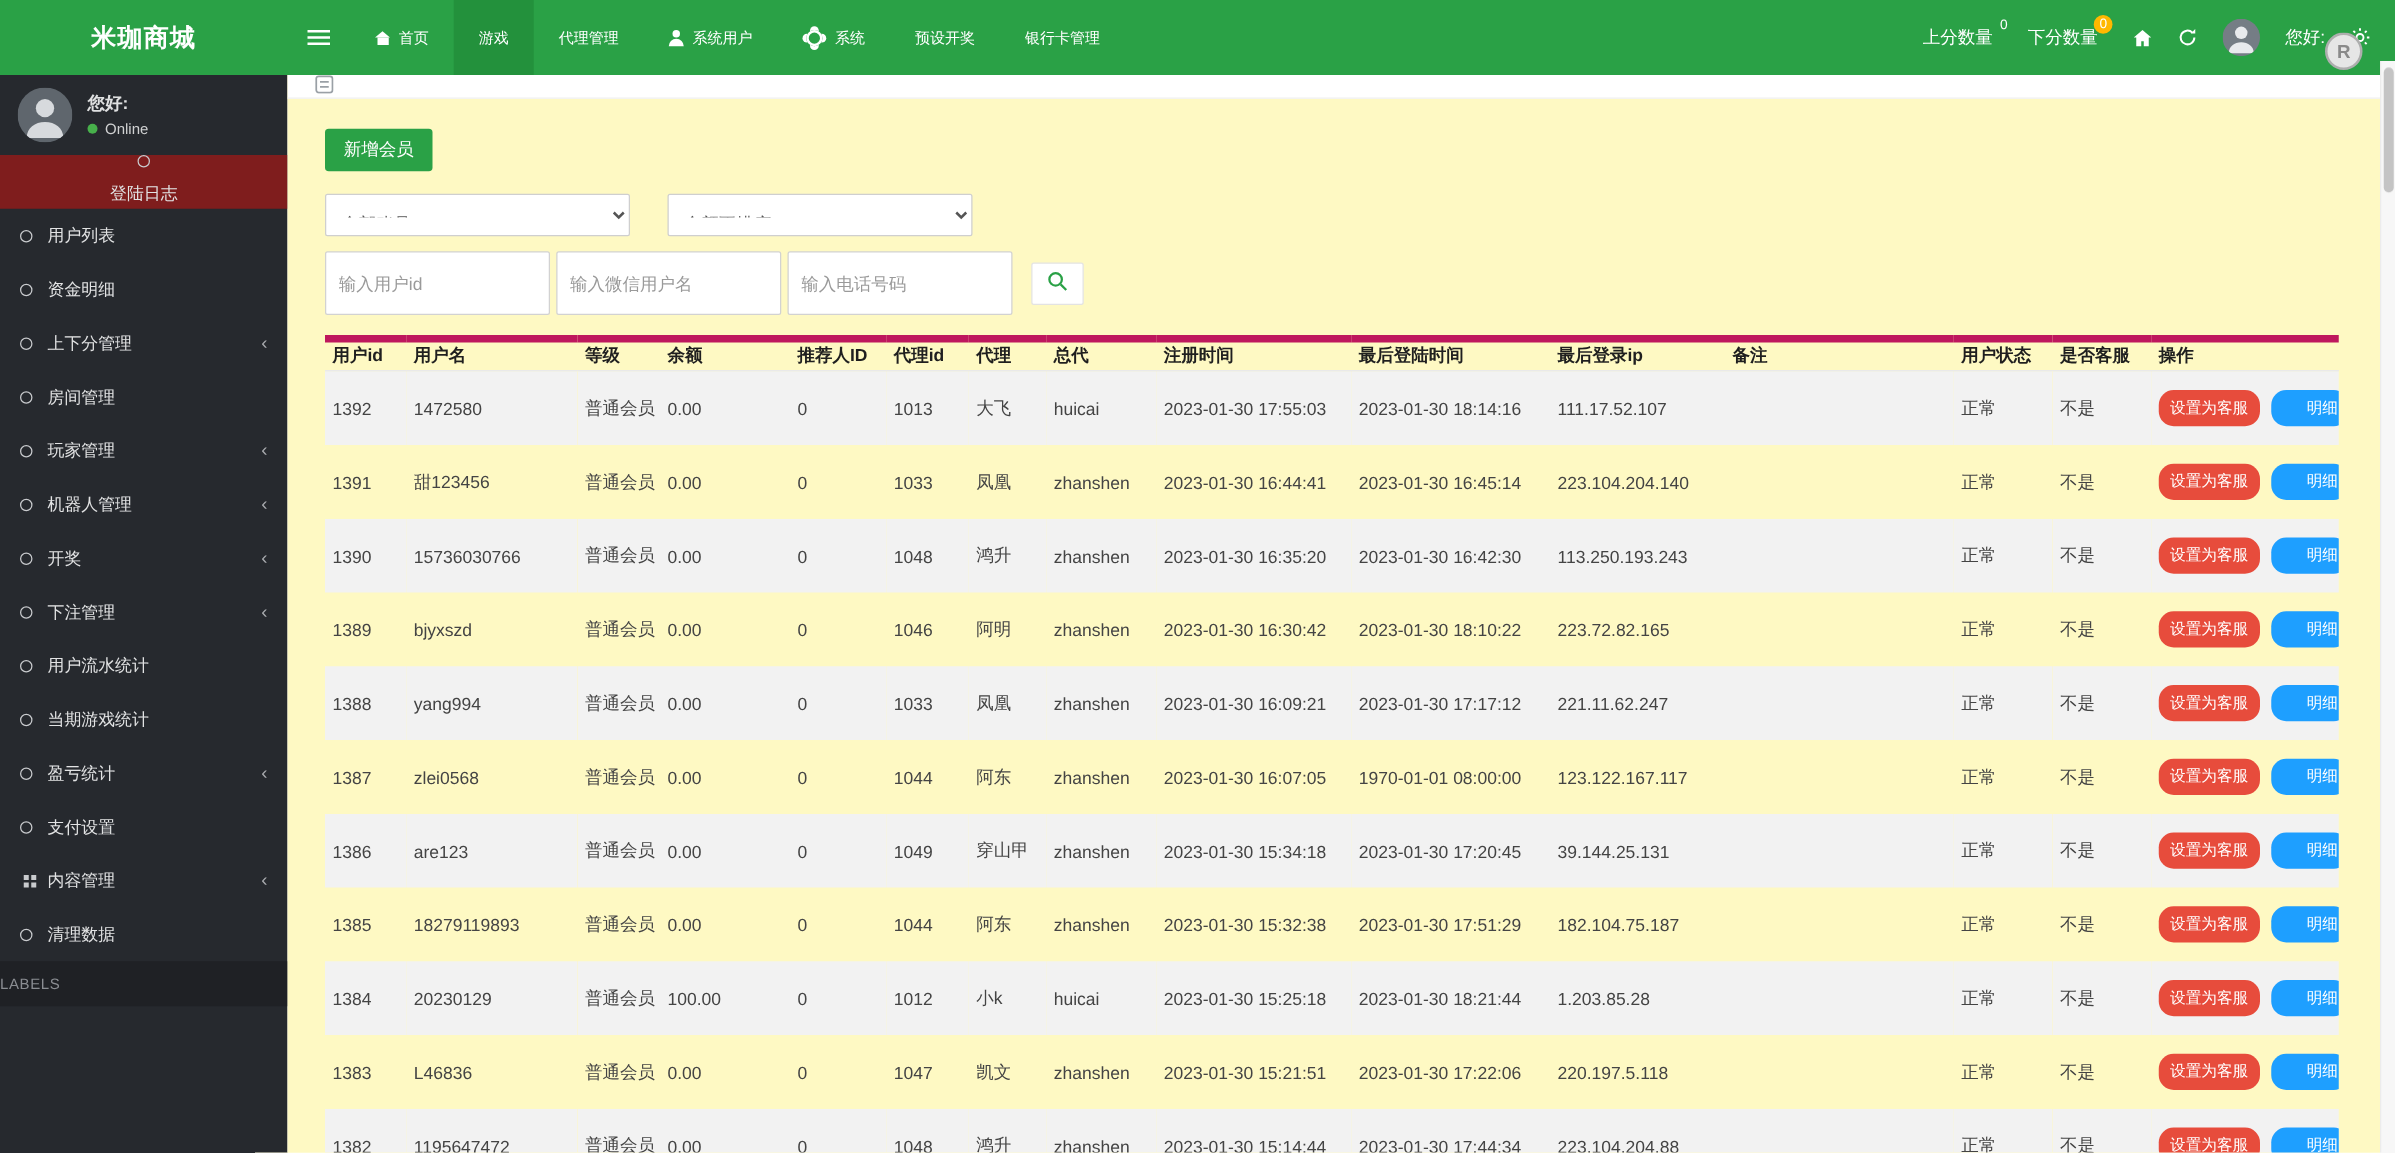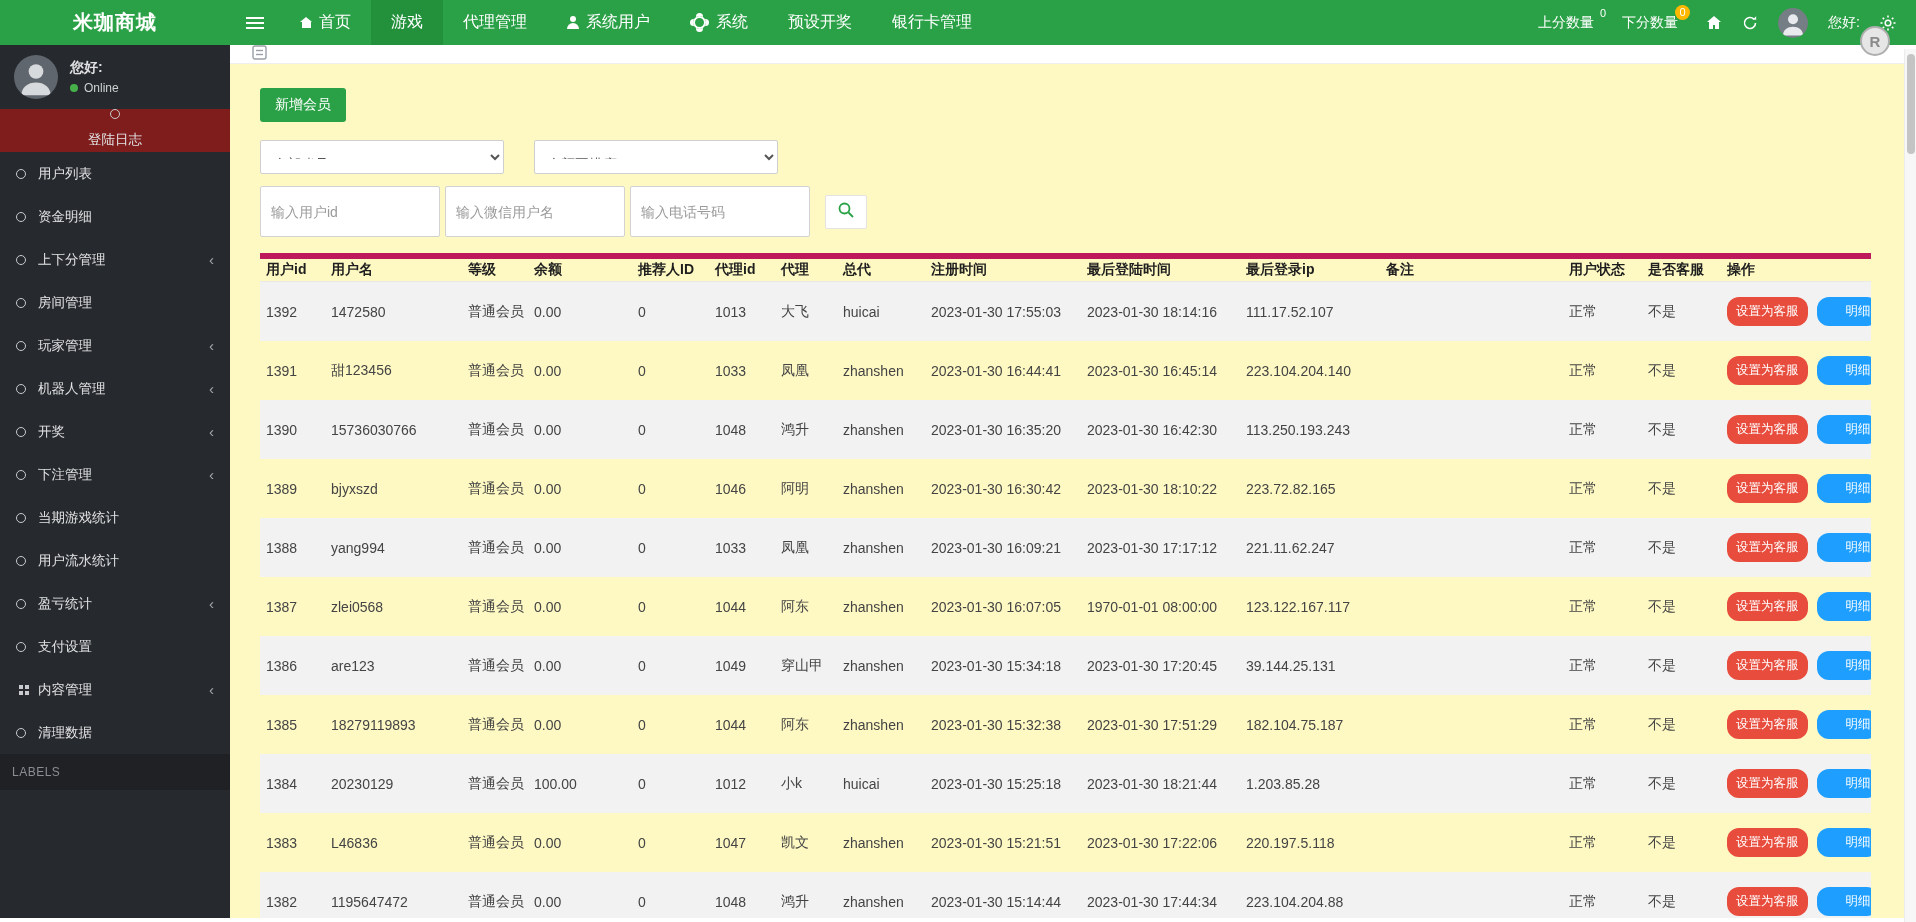--- a/index.html
+++ b/index.html
@@ -7,7 +7,7 @@
   body { font-family: "Liberation Sans", "DejaVu Sans", sans-serif; font-size: 14px; background: #fff; }
 
   
-  .topbar { height: 45px; background: #2aa146; display: flex; align-items: stretch; color: #fff; position: relative; z-index: 10; }
+  .topbar { height: 60px; background: #2aa146; display: flex; align-items: stretch; color: #fff; position: relative; z-index: 10; }
   .logo { width: 230px; display: flex; align-items: center; justify-content: center; font-size: 20px; font-weight: bold; letter-spacing: 1px; }
   .hamburger { width: 50px; display: flex; flex-direction: column; align-items: center; justify-content: center; gap: 3px; cursor: pointer; }
   .hamburger i { display: block; width: 18px; height: 2px; background: #fff; }

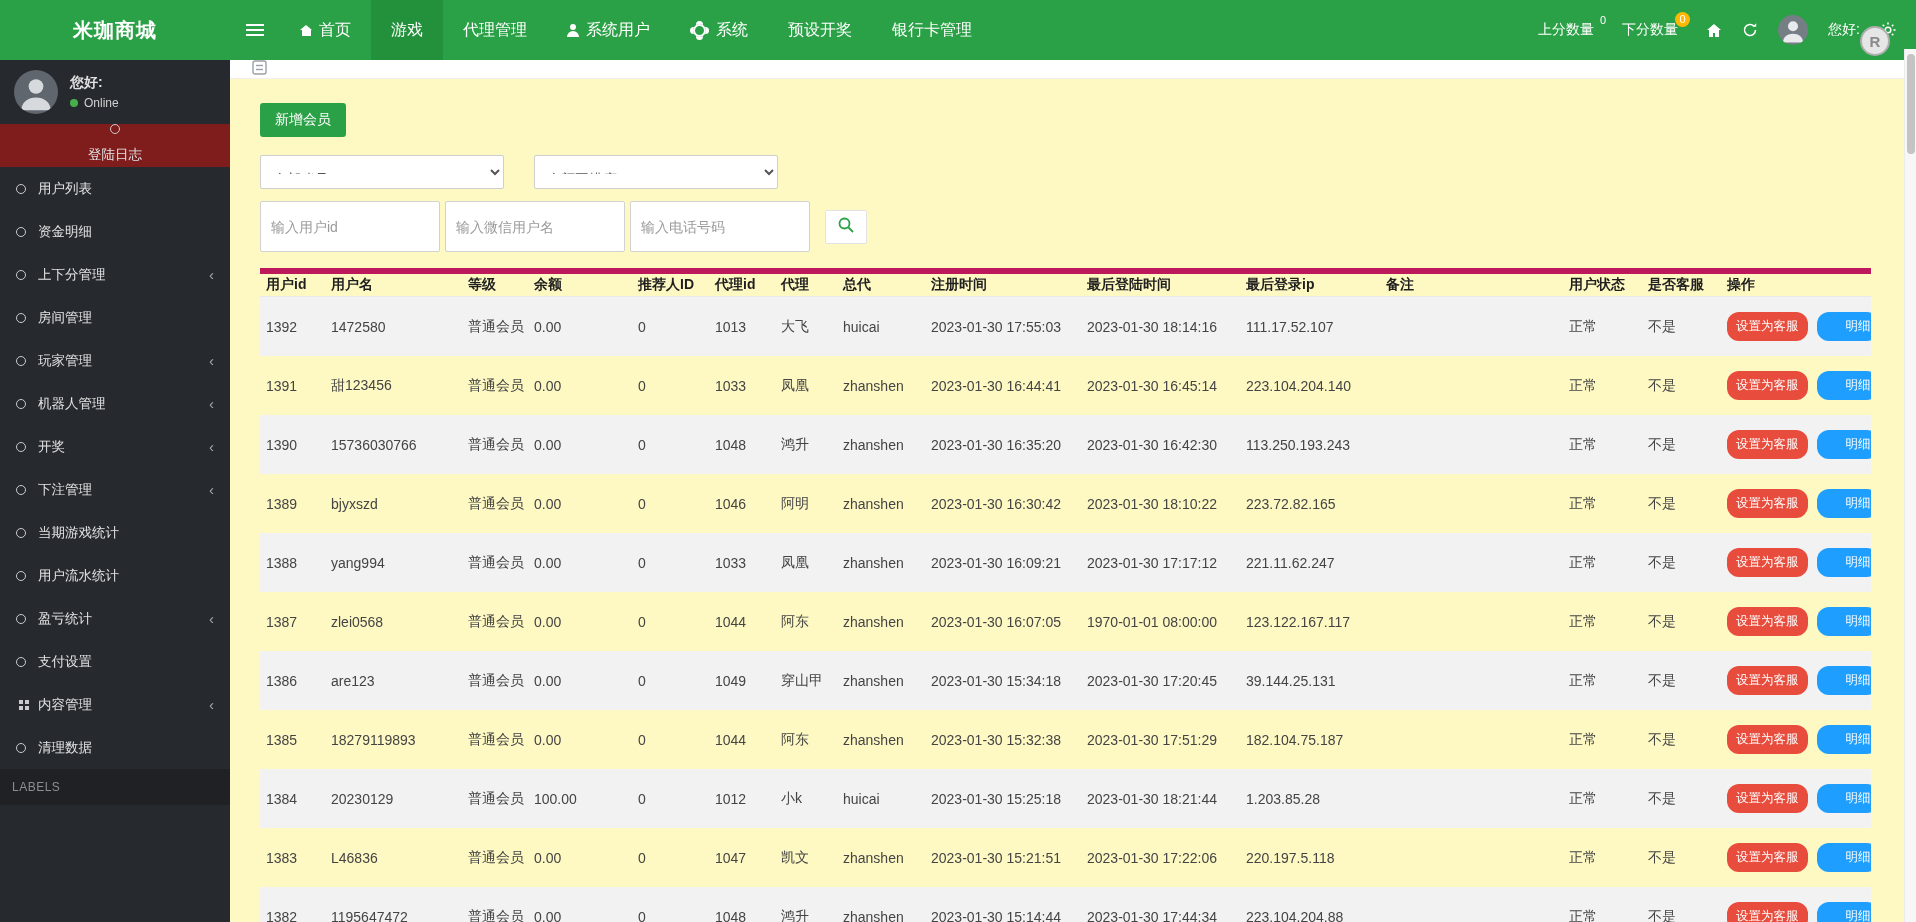--- a/index.html
+++ b/index.html
@@ -11,7 +11,7 @@
   .logo { width: 230px; display: flex; align-items: center; justify-content: center; font-size: 20px; font-weight: bold; letter-spacing: 1px; }
   .hamburger { width: 50px; display: flex; flex-direction: column; align-items: center; justify-content: center; gap: 3px; cursor: pointer; }
   .hamburger i { display: block; width: 18px; height: 2px; background: #fff; }
-  .nav-item { display: flex; align-items: center; gap: 7px; padding: 0 20px; font-size: 16px; cursor: pointer; }
+  .nav-item { display: flex; align-items: center; gap: 7px; padding: 0 20px; font-size: 12px; cursor: pointer; }
   .nav-item.active { background: #23913c; }
   .t-icon { display: inline-flex; flex-direction: column; align-items: center; justify-content: center; }
   .icon-home::before { content:""; display:block; width:0; height:0; border-left:6px solid transparent; border-right:6px solid transparent; border-bottom:5px solid #fff; }

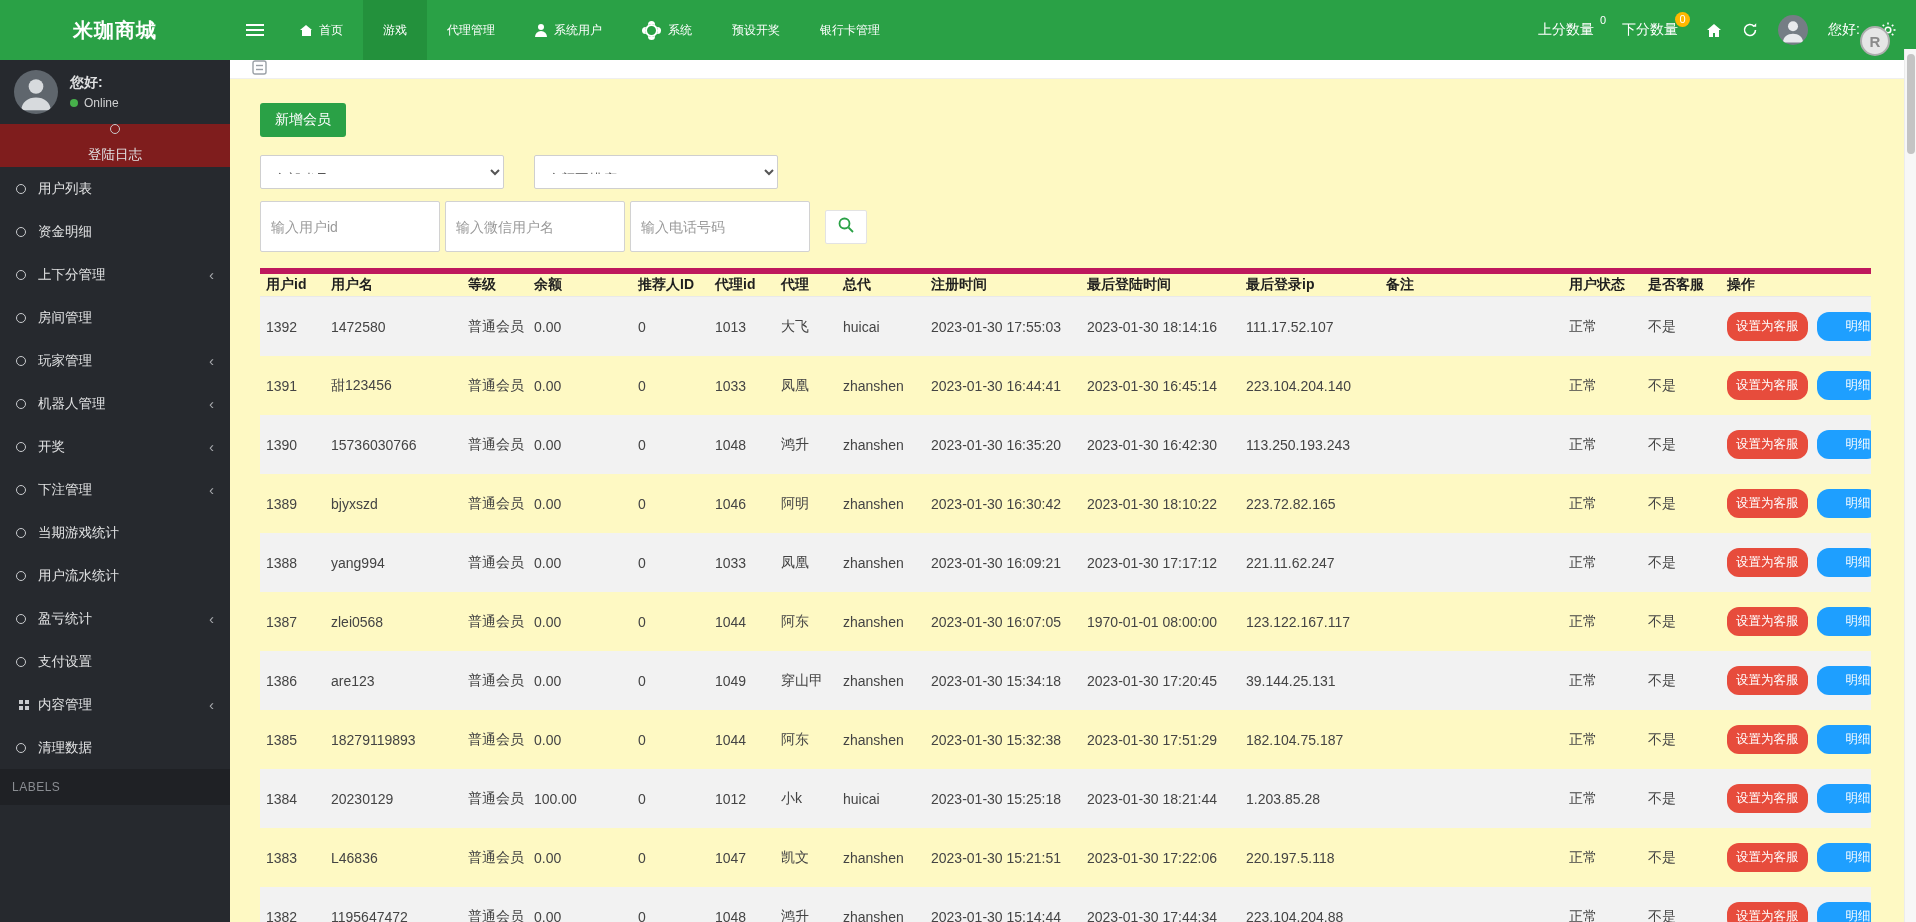--- a/index.html
+++ b/index.html
@@ -243,13 +243,13 @@
 
         <div class="side-item">
           <span class="s-icon icon-circle"></span>
+          <span>用户流水统计</span>
+
+        </div>
+
+        <div class="side-item">
+          <span class="s-icon icon-circle"></span>
           <span>当期游戏统计</span>
-
-        </div>
-
-        <div class="side-item">
-          <span class="s-icon icon-circle"></span>
-          <span>用户流水统计</span>
 
         </div>
 

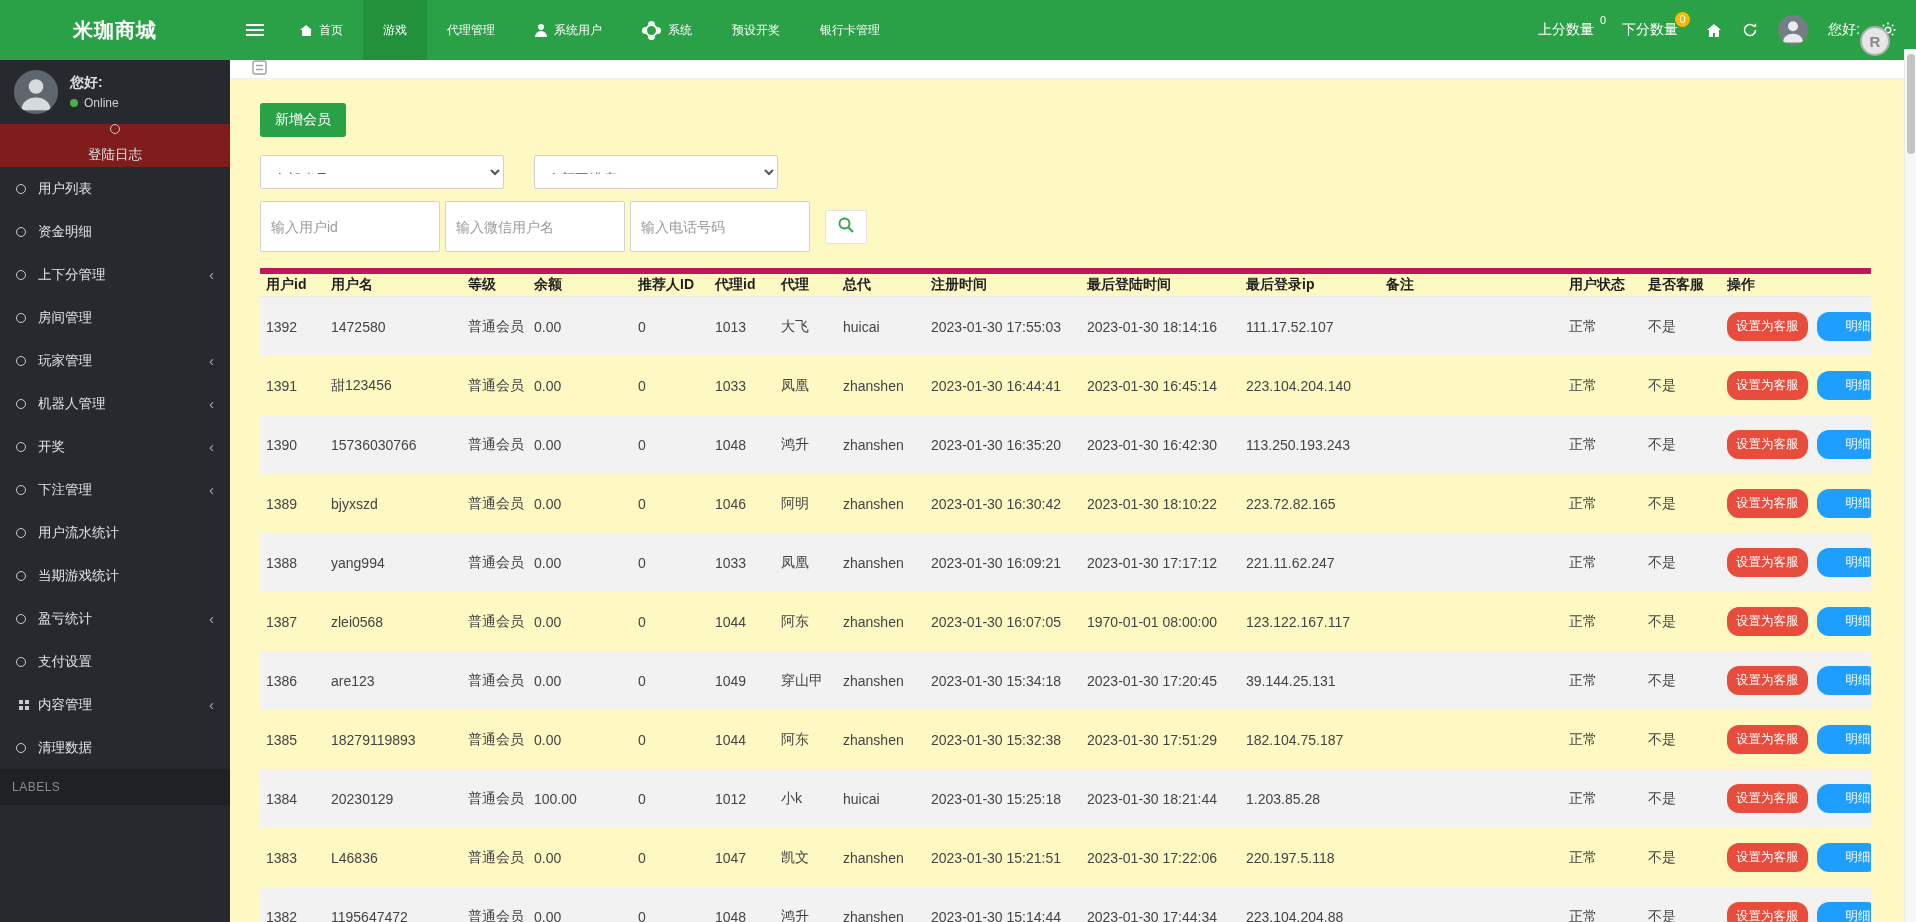--- a/index.html
+++ b/index.html
@@ -44,7 +44,7 @@
   .icon-grid { width: 10px; height: 10px; }
   .icon-grid::before { content:""; display:block; width:4px; height:4px; background:#c9cbce; box-shadow: 6px 0 0 #c9cbce, 0 6px 0 #c9cbce, 6px 6px 0 #c9cbce; }
   .chev { margin-left: auto; color: #a7a9ad; font-size: 15px; }
-  .labels { height: 36px; line-height: 36px; background: #1f2125; color: #8a8d92; font-size: 12px; padding-left: 12px; letter-spacing: .5px; }
+  .labels { height: 36px; line-height: 36px; background: #1f2125; color: #8a8d92; font-size: 12px; padding-left: 0; letter-spacing: .5px; }
   .side-fill { flex: 1; }
 
   

